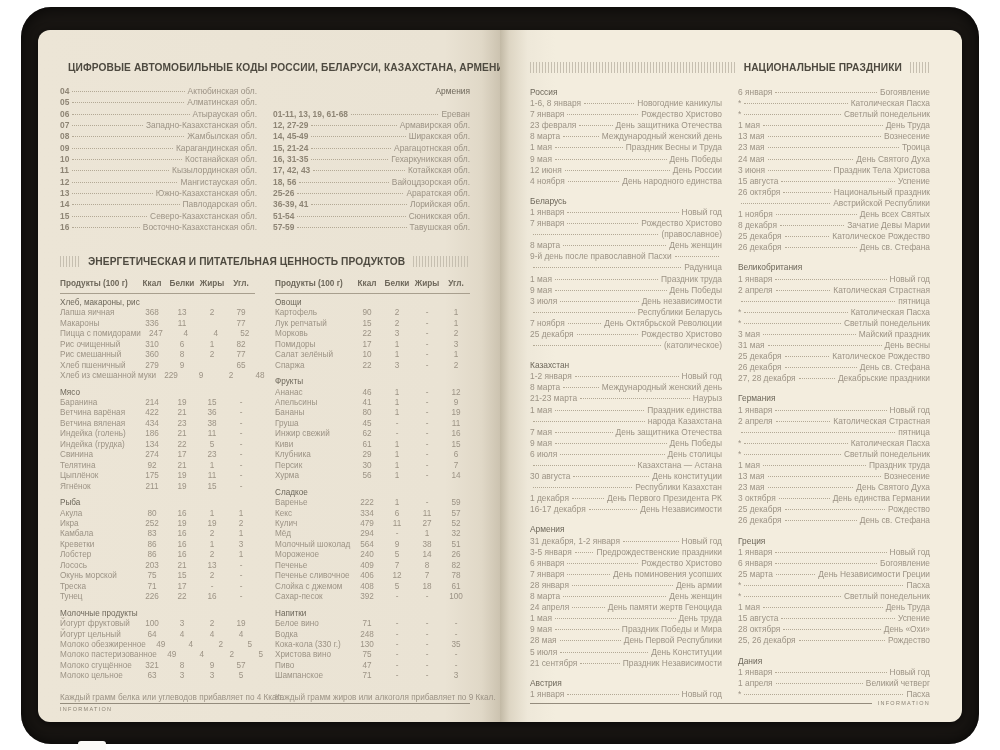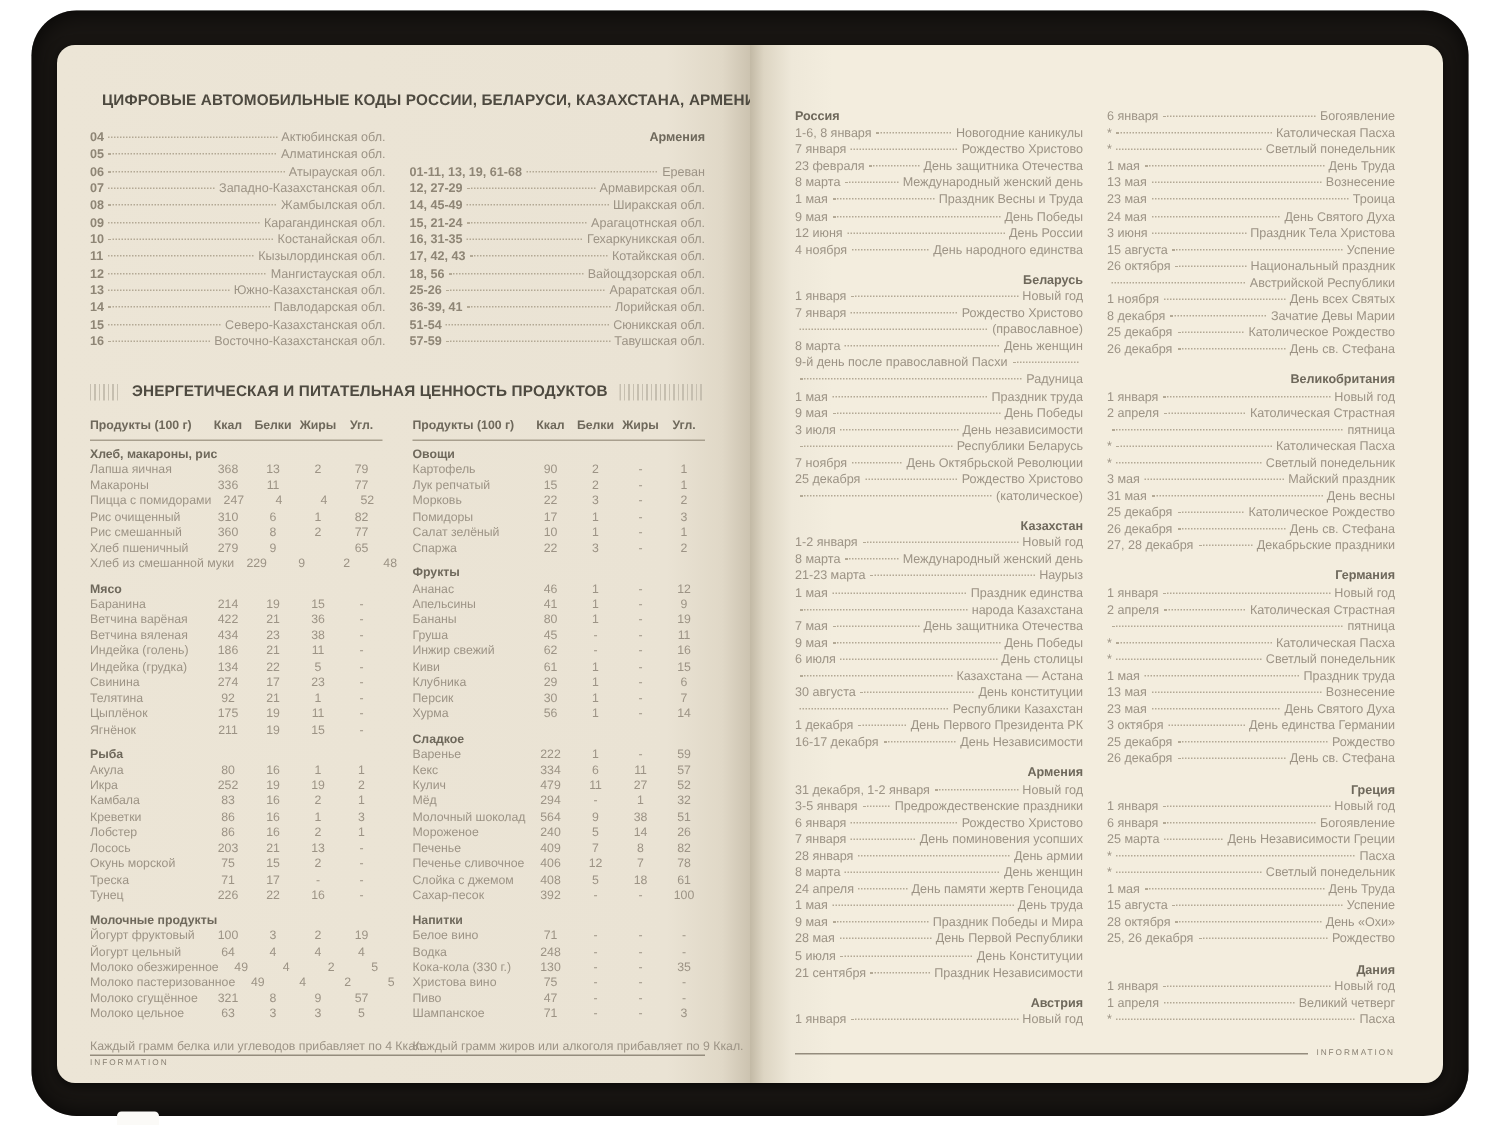--- a/index.html
+++ b/index.html
@@ -692,6 +692,11 @@
   </div>
 
   <div class="page page-right">
+    <div class="rubric">
+      <span class="hatch hf"></span>
+      <span class="rubric-title">НАЦИОНАЛЬНЫЕ ПРАЗДНИКИ</span>
+      <span class="hatch hs"></span>
+    </div>
     <div class="hols">
       <div class="hol-col" id="hol-col1">
           <div class="sec">

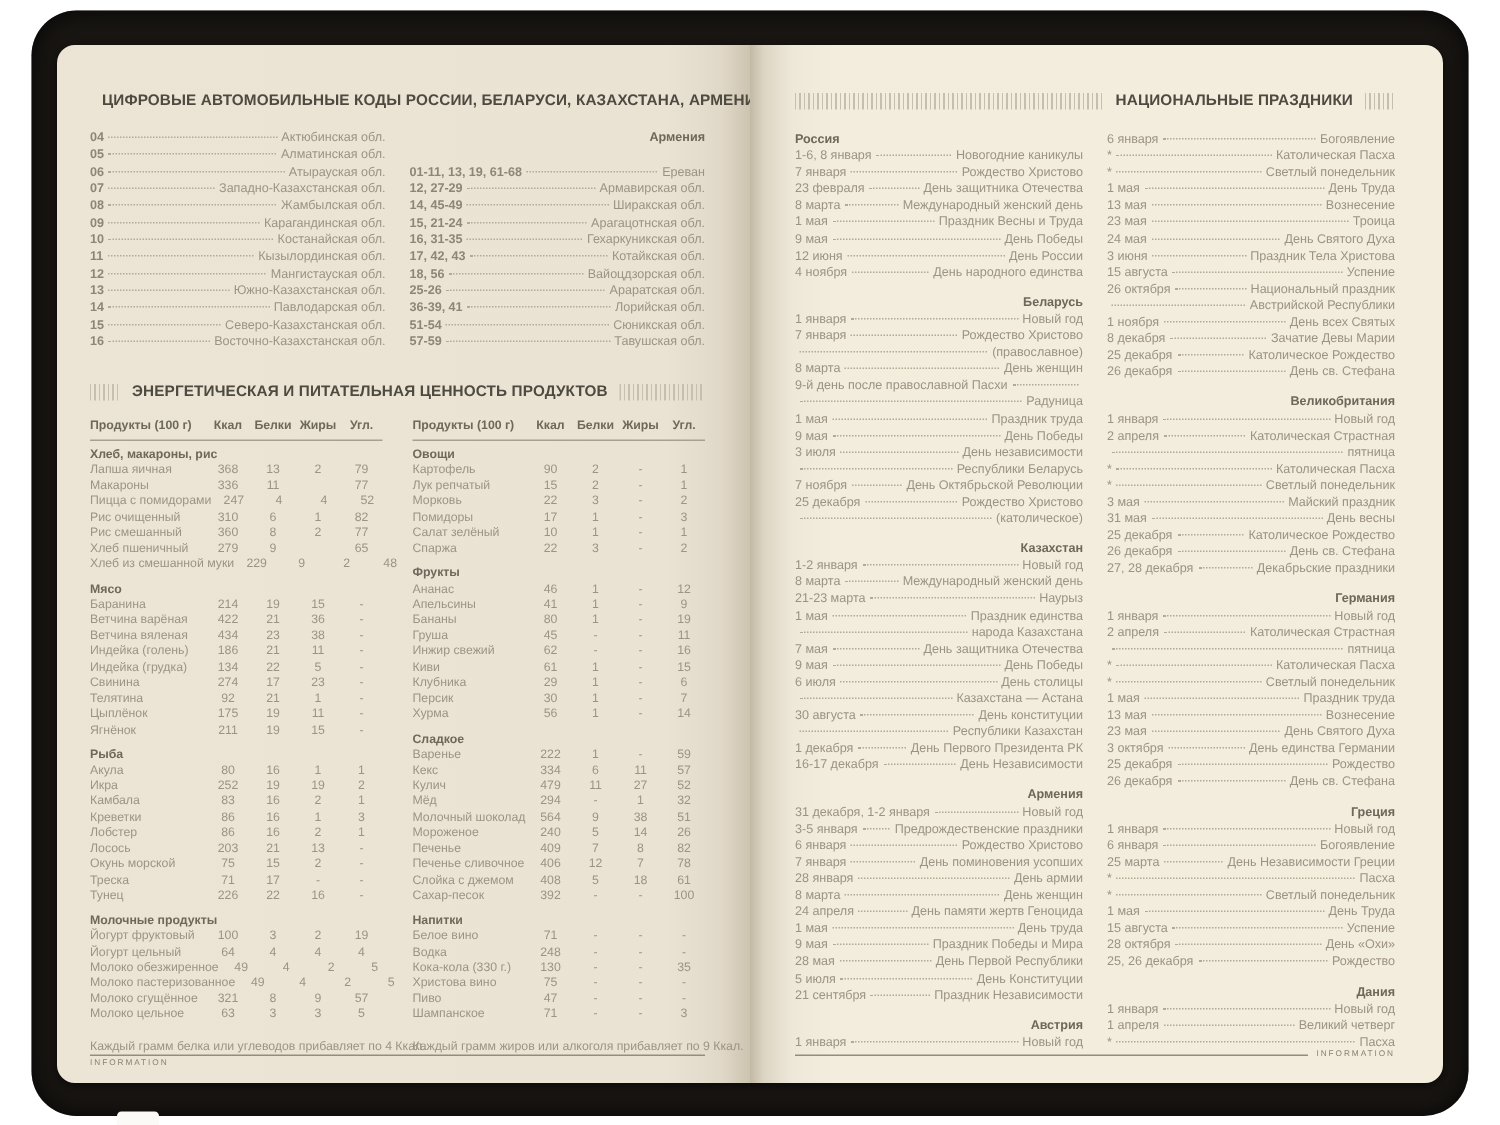--- a/index.html
+++ b/index.html
@@ -25,7 +25,7 @@
   .row{display:flex;align-items:baseline;font-size:8.4px;line-height:11.35px;color:var(--body);white-space:nowrap;}
   .leader{flex:1;min-width:6px;border-bottom:1px dotted #b3a995;margin:0 3px;transform:translateY(-2px);}
   .codes .d{font-weight:bold;color:#8e8575;}
-  .sec-name{font-size:8.4px;line-height:11.35px;font-weight:bold;color:var(--sec);white-space:nowrap;}
+  .sec-name{font-size:8.4px;line-height:11.35px;font-weight:normal;color:var(--sec);white-space:nowrap;}
   .spacer{height:11.35px;}
 
   .food-rubric{margin-top:19px;align-items:flex-end;}

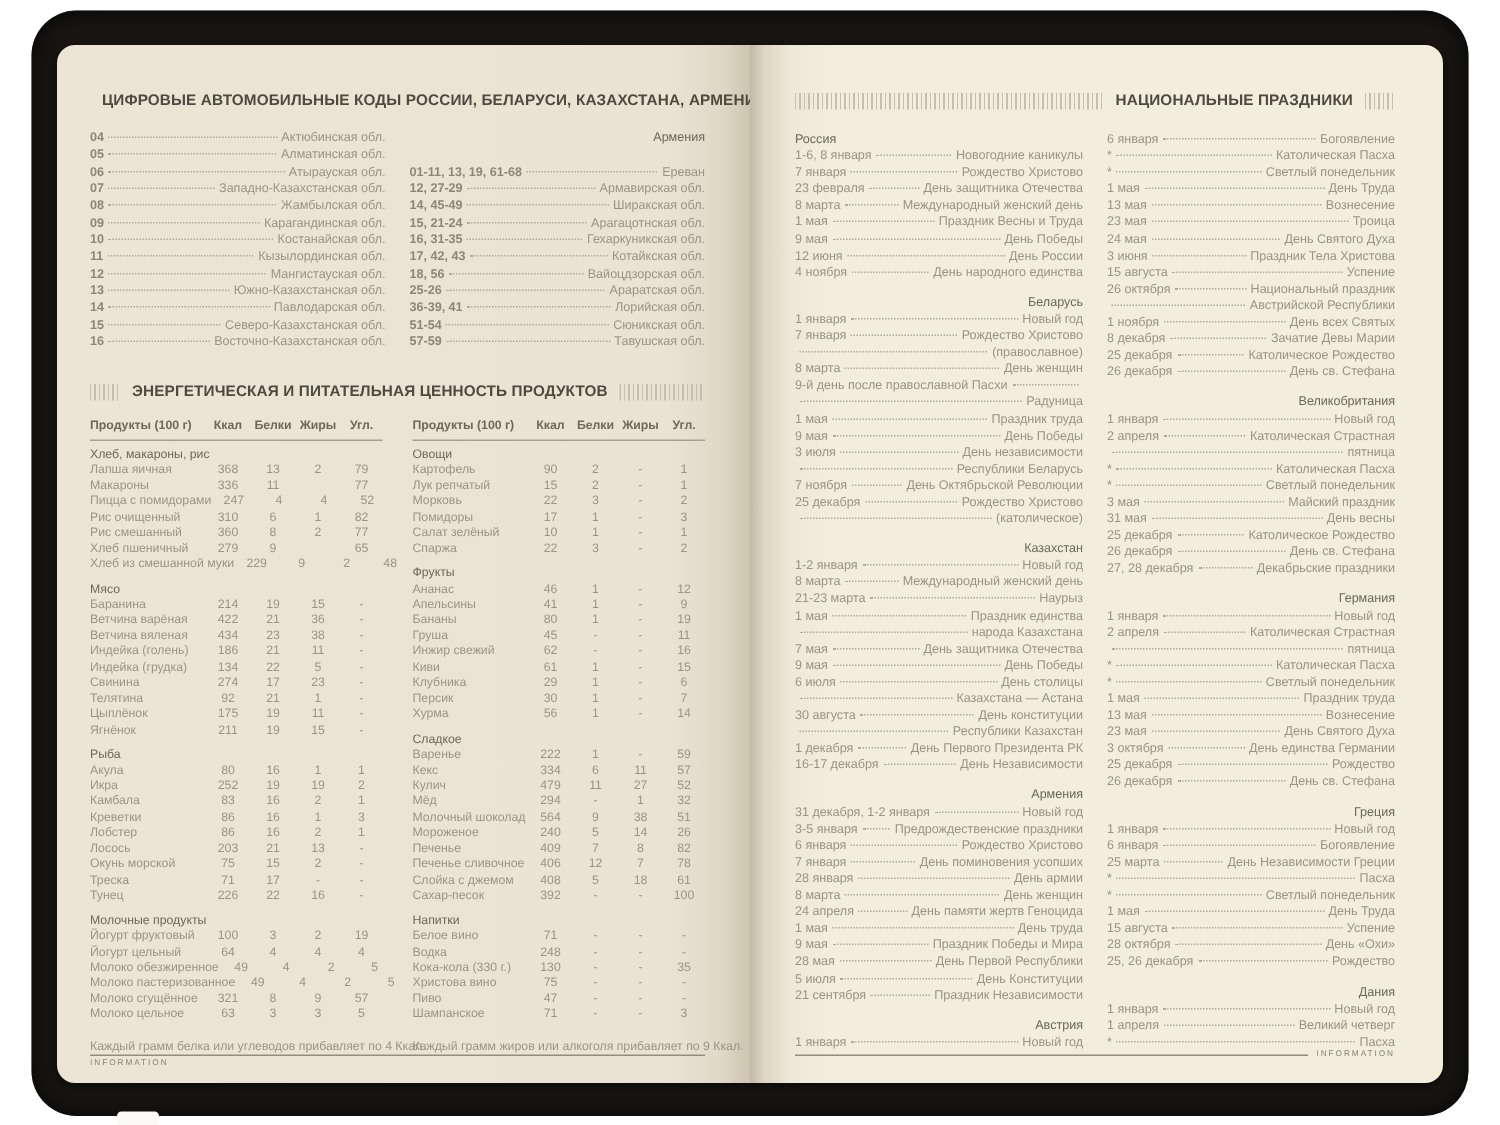--- a/index.html
+++ b/index.html
@@ -44,7 +44,7 @@
   .hol-col{flex:1;min-width:0;}
   .hols .row{font-size:8.4px;line-height:11.1px;}
   .hols .sec-name{line-height:11.1px;}
-  .sec.gap{margin-top:9px;text-align:right;}
+  .sec.gap{margin-top:9px;}
 
   .page-foot{margin-top:auto;flex:0 0 auto;}
   .foot-text{font-size:5.5px;letter-spacing:1.3px;color:#8a8274;line-height:7px;}

